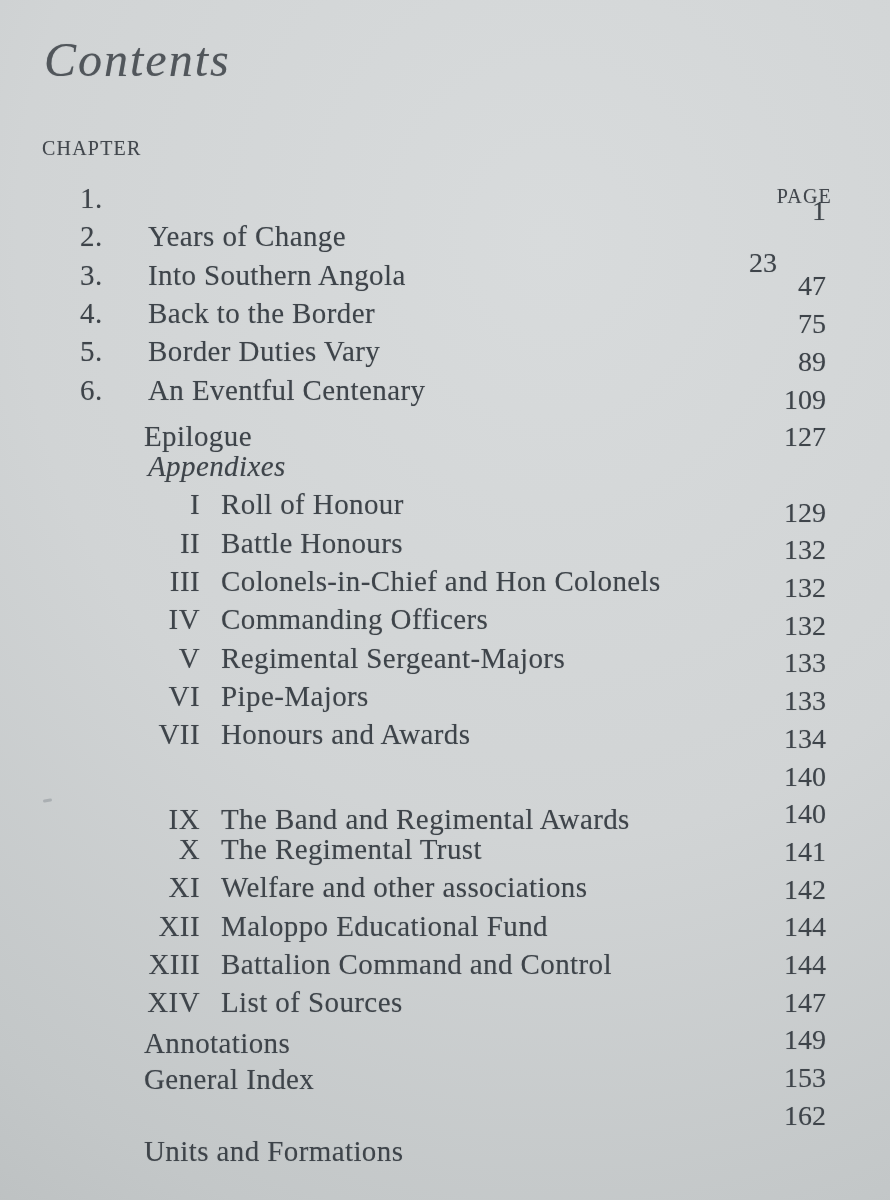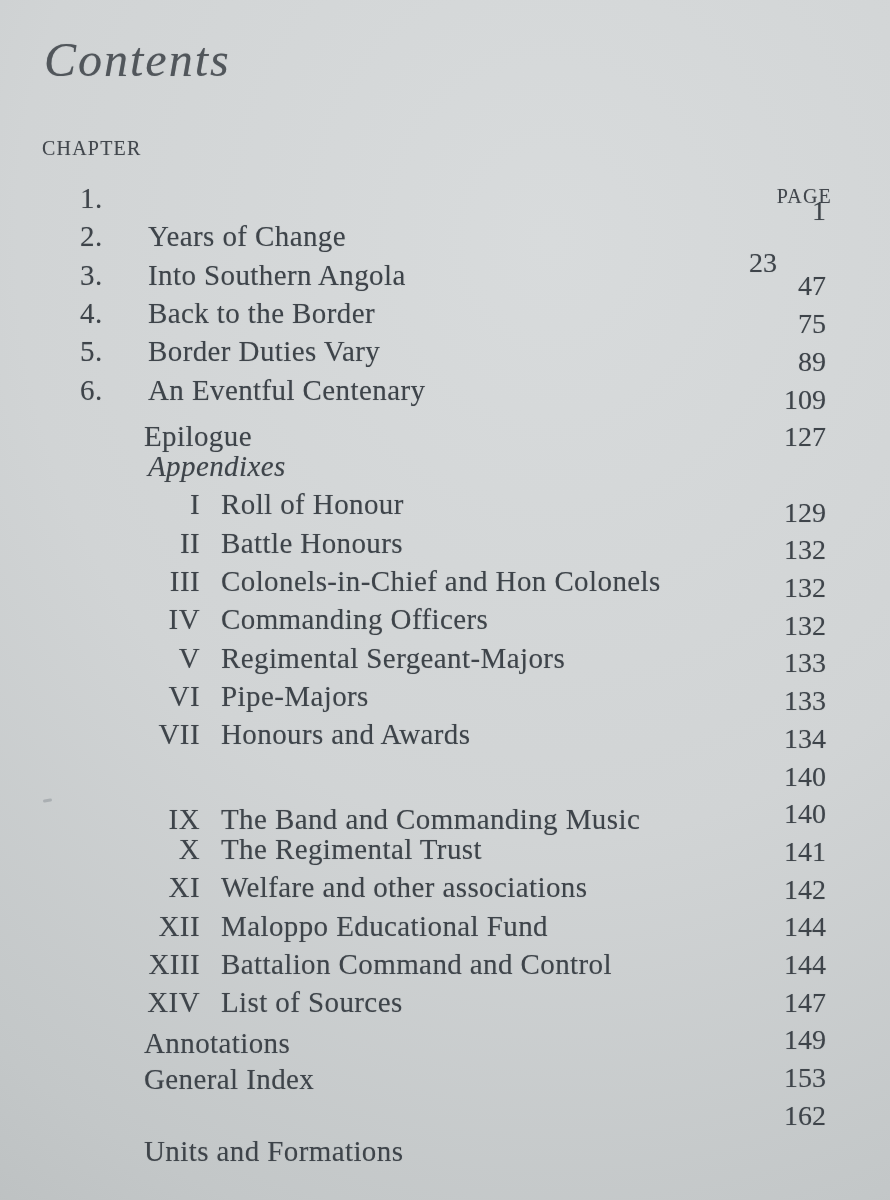--- a/index.html
+++ b/index.html
@@ -179,7 +179,7 @@
       <div class="pagenum" style="top: 761.5px;">140</div>
       <div class="row row-appendix" style="top: 795.8px; margin-top: 8px;">
       <span class="entry-label">IX</span>
-      <span class="entry-title">The Band and Commanding Music</span>
+      <span class="entry-title">The Band and Regimental Awards</span>
     </div>
       <div class="pagenum" style="top: 799.2px;">140</div>
       <div class="row row-appendix" style="top: 834.1px;">

